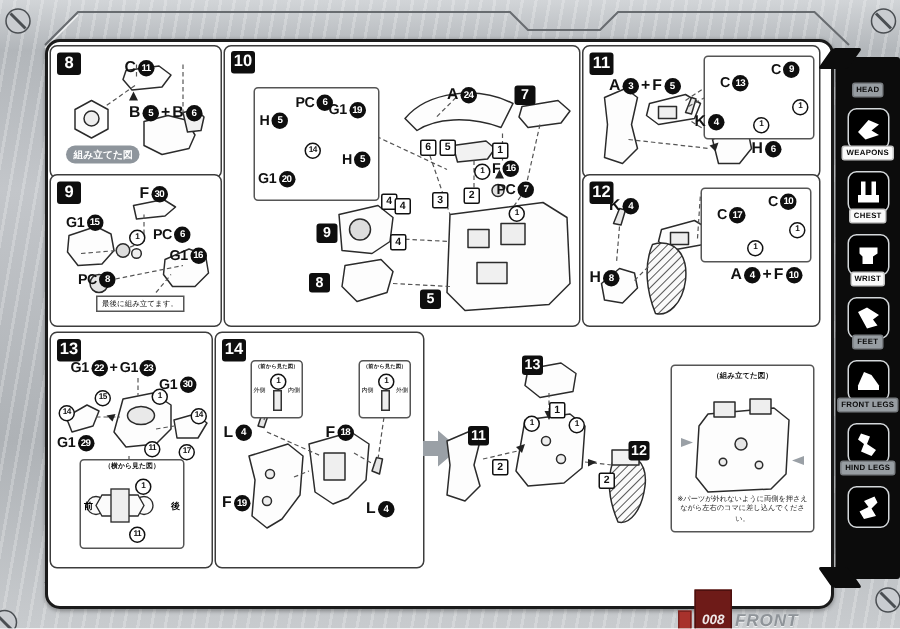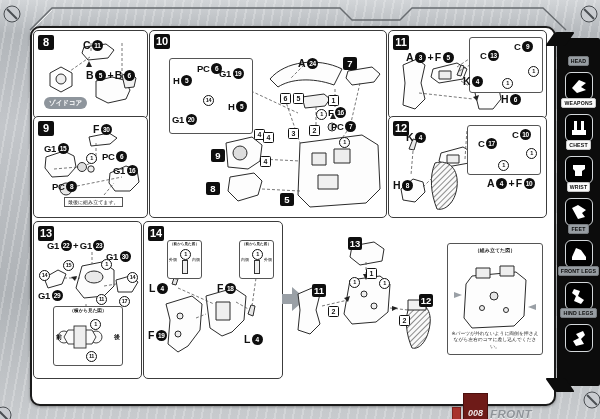--- a/index.html
+++ b/index.html
@@ -112,7 +112,7 @@
       <span class="lt">B</span>
         <span class="bc">6</span>
     </div>
-    <div class="tag" style="left:10px;top:66px">ゾイドコア</div>
+    <div class="tag" style="left:10px;top:66px">組み立てた図</div>
   </div>
 
   <div class="panel" style="left:33px;top:116px;width:113px;height:100px">

